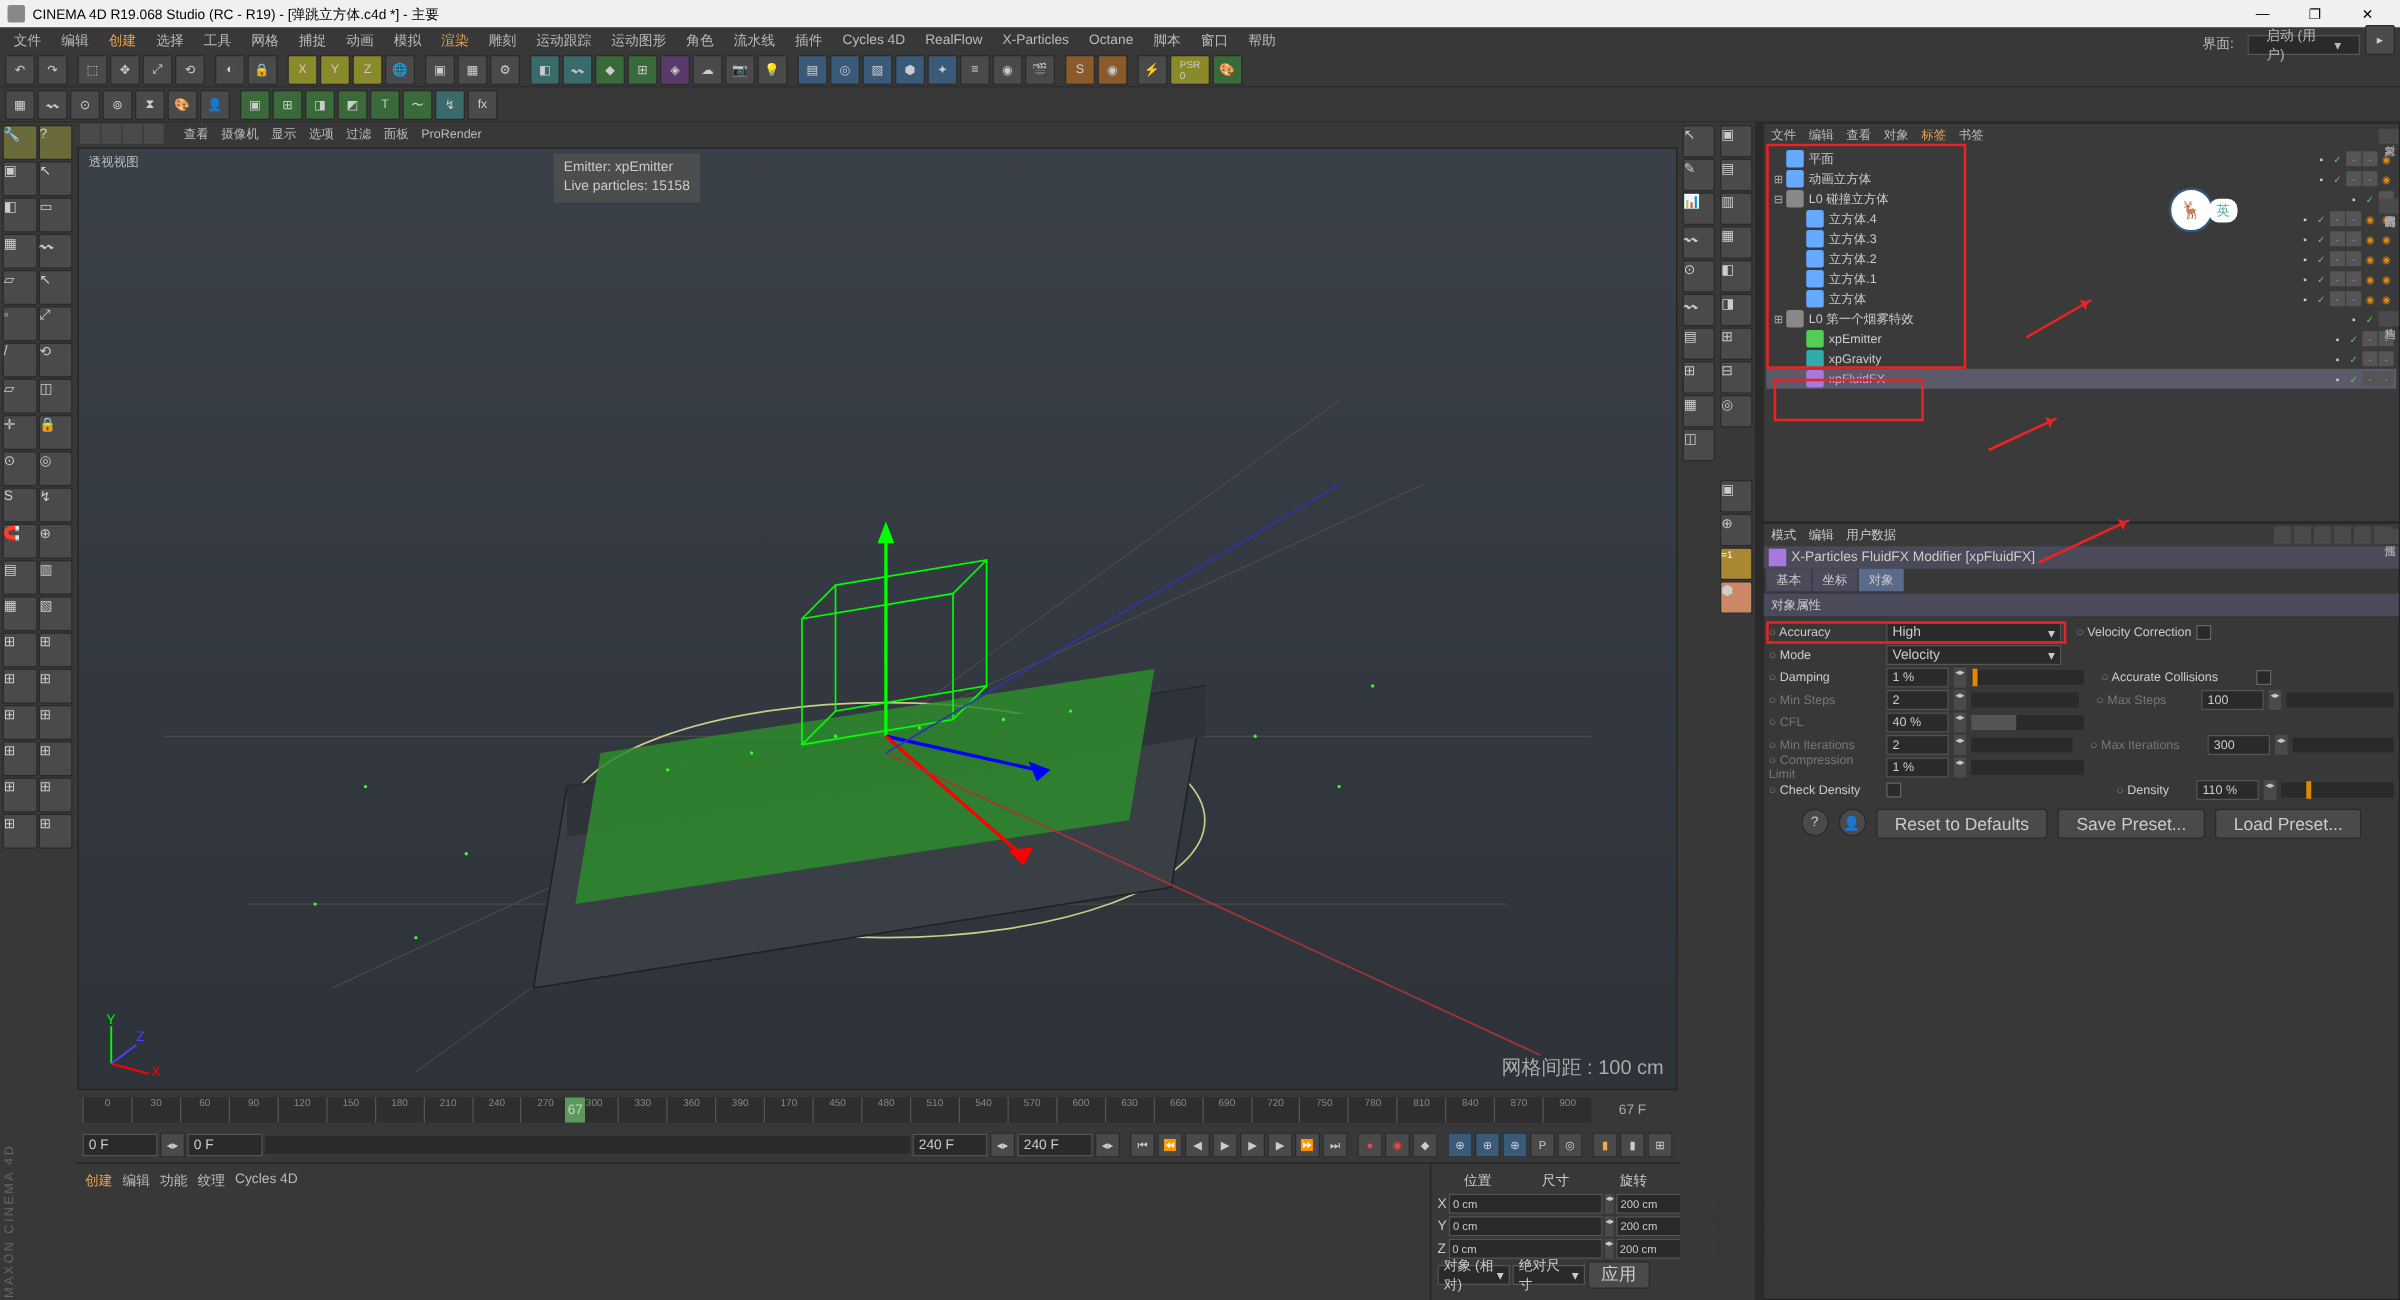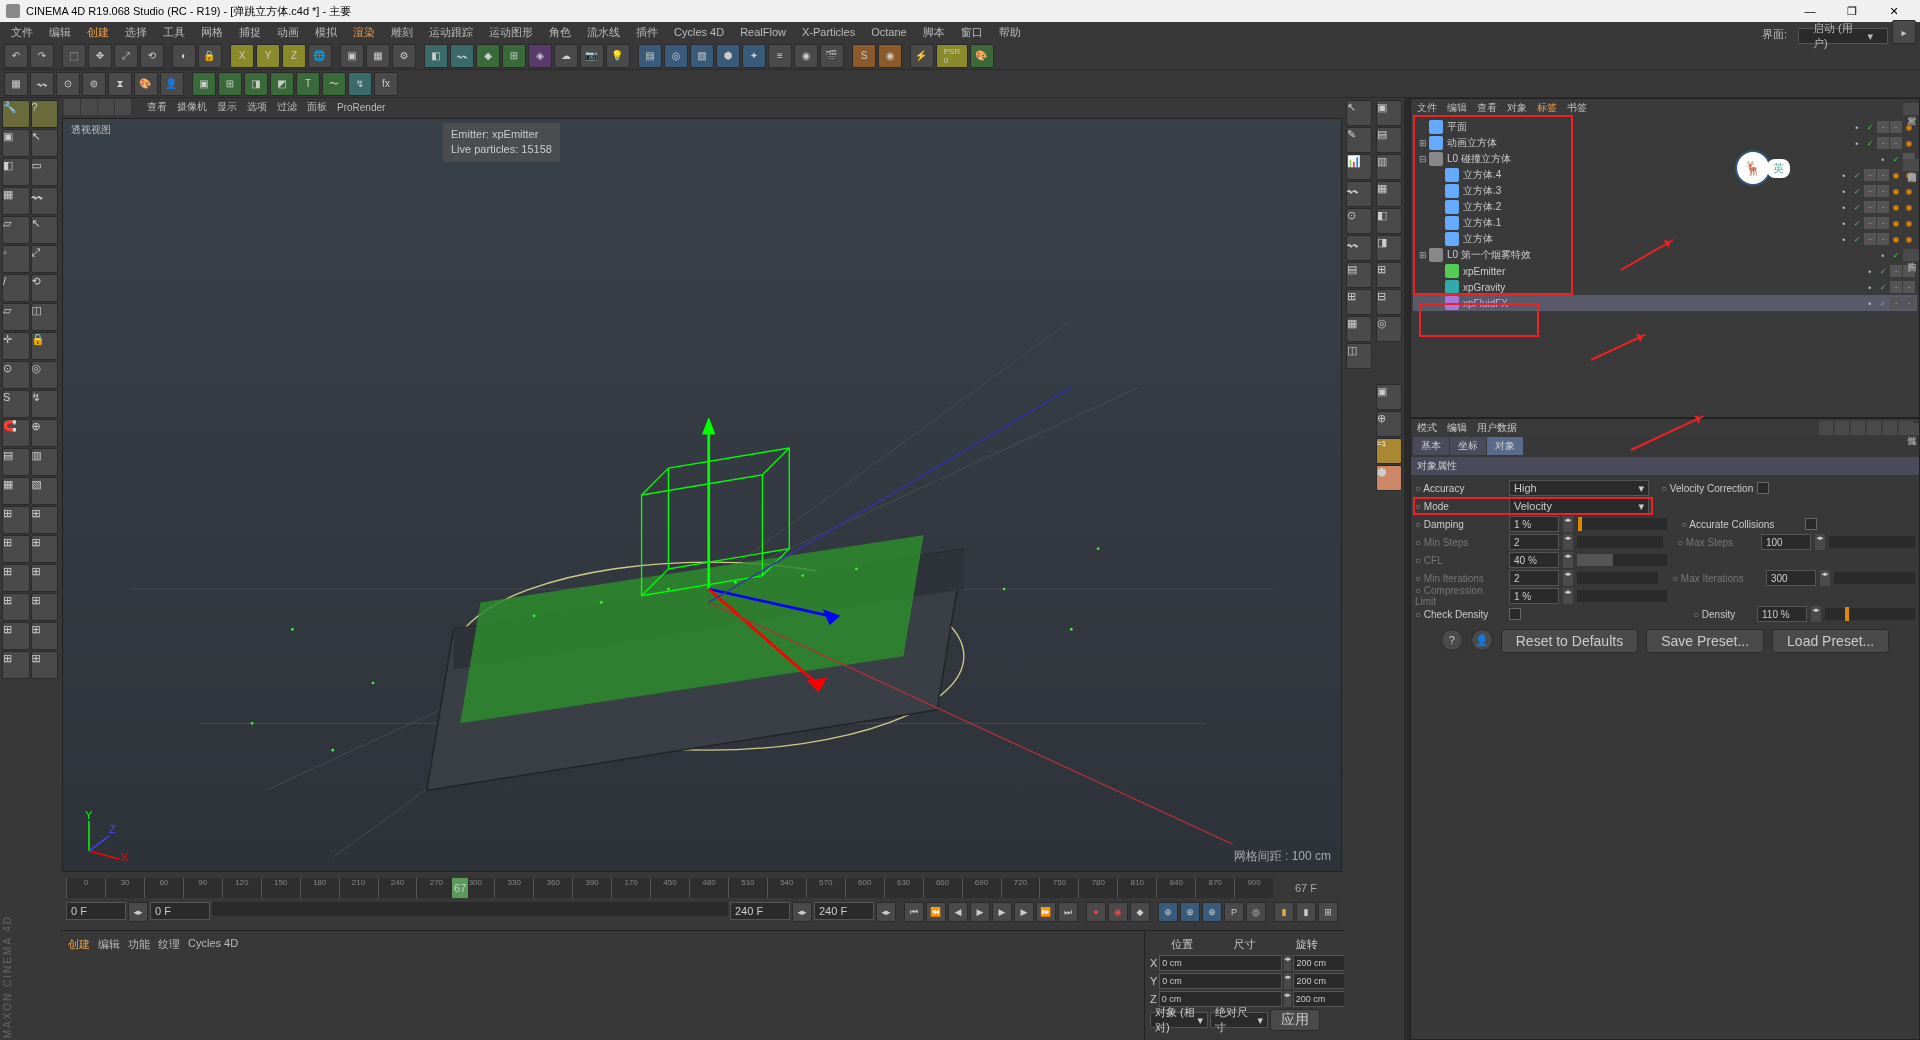--- a/index.html
+++ b/index.html
@@ -770,6 +770,10 @@
           <div class="ai"></div>
         </div>
       </div>
+      <div class="attr-title">
+        <div style="width:14px;height:14px;background:#a7d"></div>
+        <span>X-Particles FluidFX Modifier [xpFluidFX]</span>
+      </div>
       <div class="attr-tabs">
         <div class="attr-tab">基本</div>
         <div class="attr-tab">坐标</div>

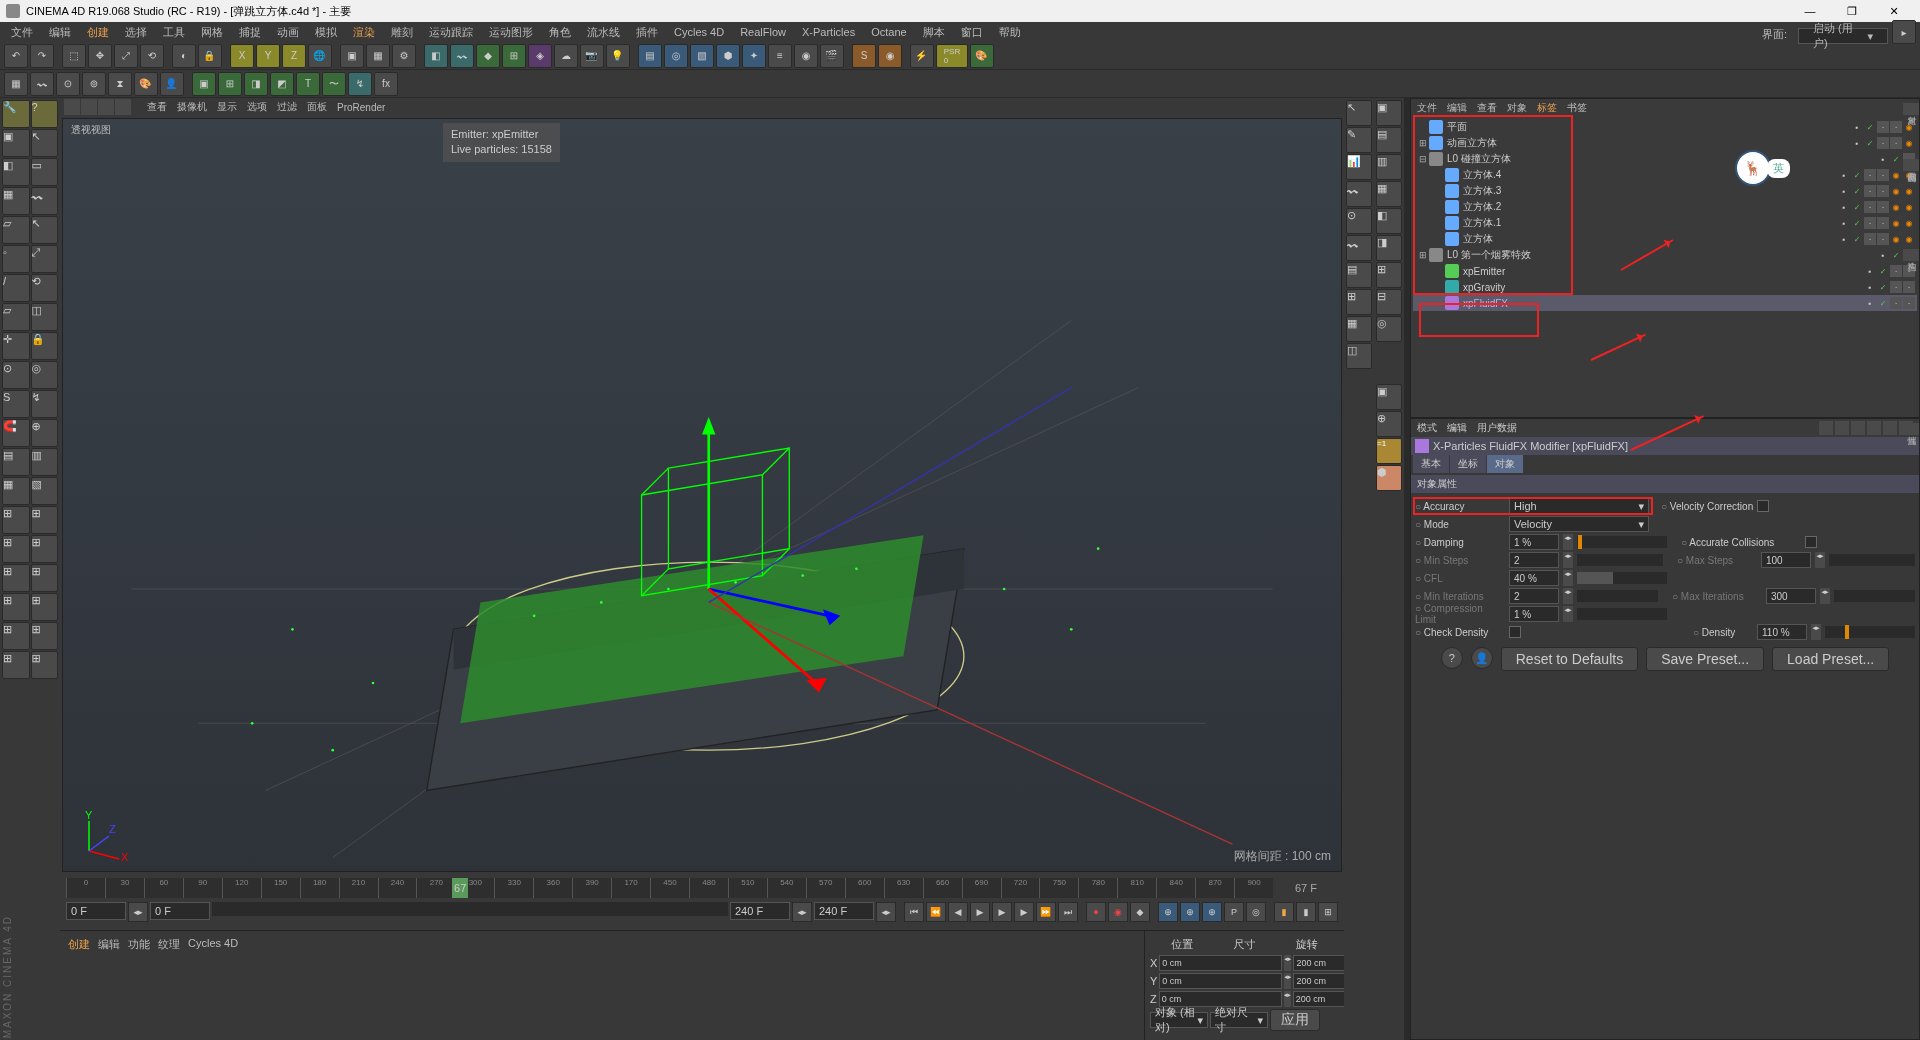--- a/index.html
+++ b/index.html
@@ -35,7 +35,7 @@
 .viewport{flex:1;background:linear-gradient(#3a4048,#2e333a);position:relative;border:1px solid #222;margin:2px}
 .vp-title{position:absolute;top:4px;left:8px;color:#bbb;font-size:10px}
 .vp-info{position:absolute;top:4px;left:380px;background:rgba(80,80,80,0.8);padding:4px 8px;line-height:1.4;font-size:10px}
-.vp-grid-info{position:absolute;bottom:6px;right:10px;color:#aaa;font-size:12px}
+.vp-grid-info{position:absolute;bottom:6px;right:10px;color:#aaa;font-size:16px}
 .vp-axis{position:absolute;bottom:10px;left:16px}
 .timeline{height:28px;background:#383838;display:flex;align-items:center;padding:0 6px;gap:1px}
 .tl-ruler{flex:1;height:20px;background:#2e2e2e;position:relative;display:flex;align-items:flex-end}

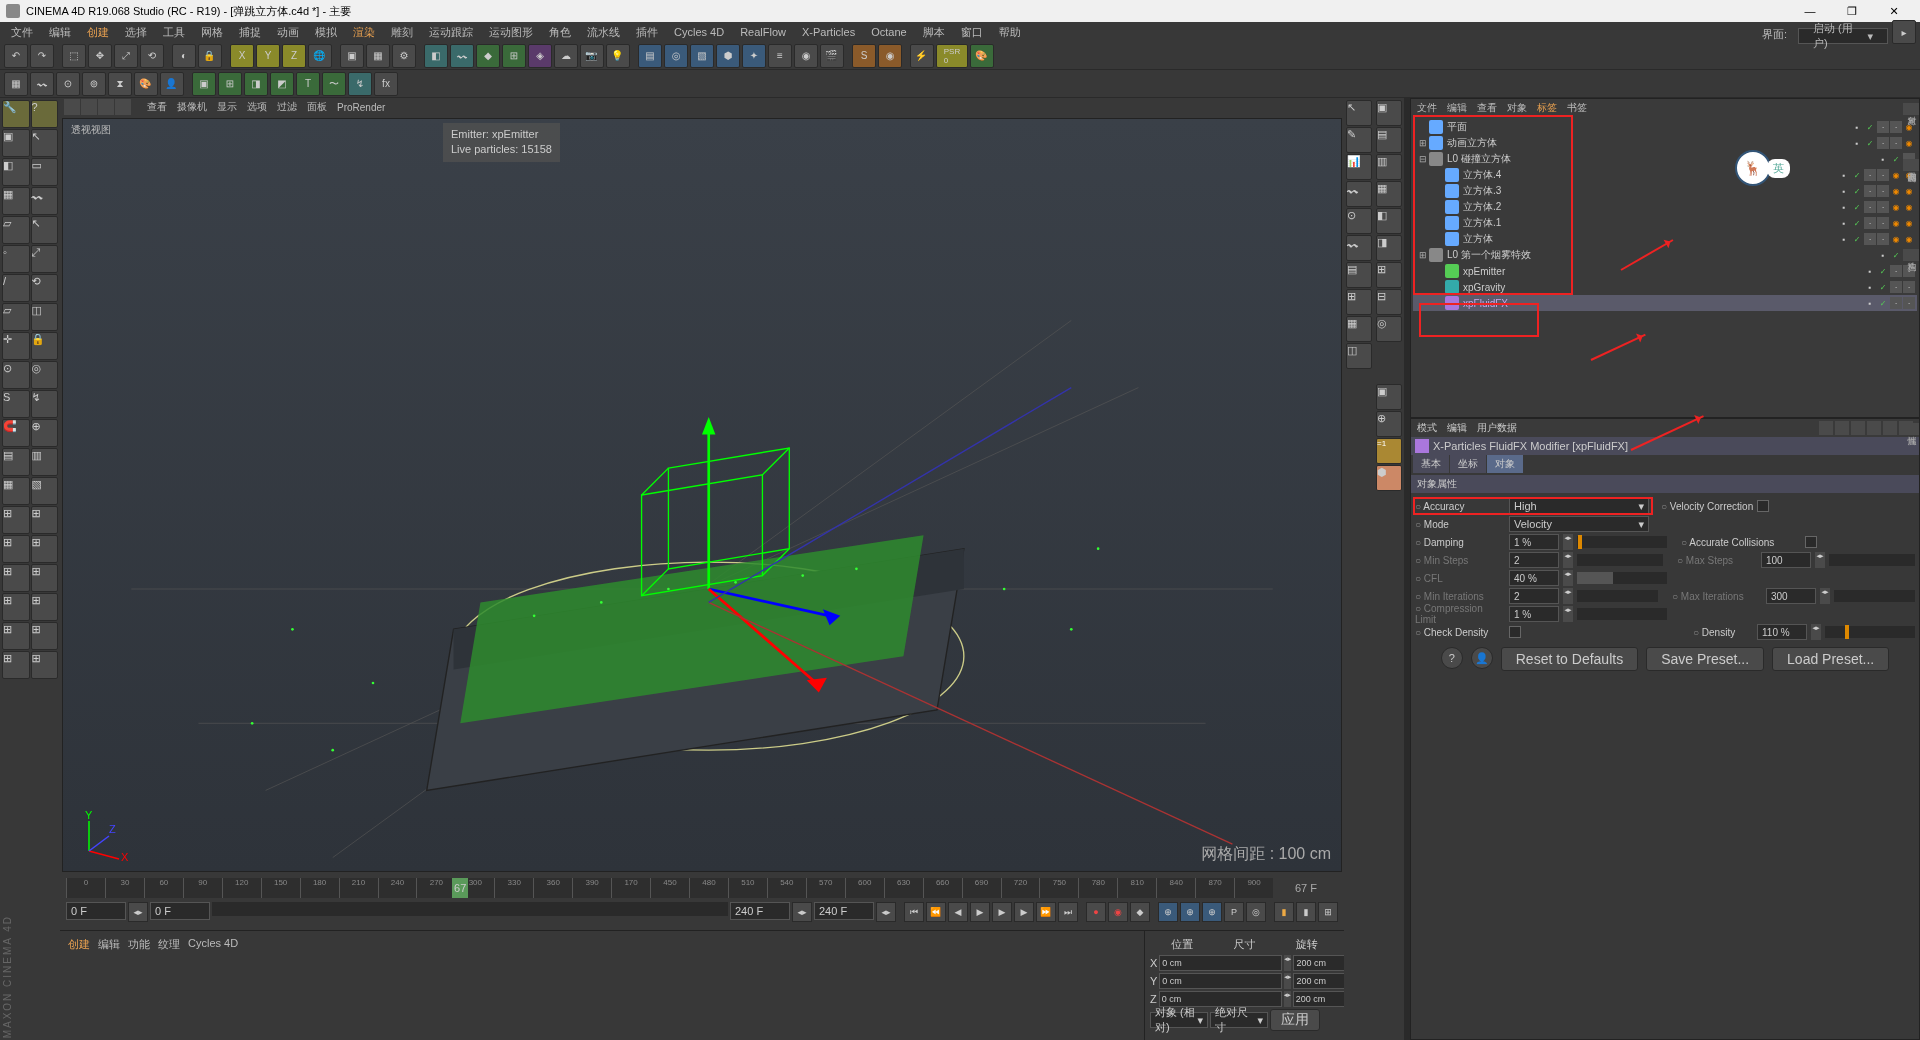--- a/index.html
+++ b/index.html
@@ -41,7 +41,7 @@
 .tl-ruler{flex:1;height:20px;background:#2e2e2e;position:relative;display:flex;align-items:flex-end}
 .tl-tick{flex:1;text-align:center;font-size:8px;color:#888;border-left:1px solid #555;height:100%}
 .tl-cursor{position:absolute;top:0;bottom:0;width:16px;background:#5a9a5a;left:32%;display:flex;align-items:center;justify-content:center;font-size:8px;color:#000}
-.transport{height:28px;background:#383838;display:flex;padding:0 6px;gap:2px}
+.transport{height:28px;background:#383838;display:flex;align-items:center;padding:0 6px;gap:2px}
 .tinput{width:60px;height:18px;background:#2a2a2a;border:1px solid #555;padding:0 4px;color:#ccc}
 .trbtn{width:20px;height:20px;background:#4a4a4a;border:1px solid #2a2a2a;display:flex;align-items:center;justify-content:center;font-size:9px}
 .trbtn.red{color:#e44}

